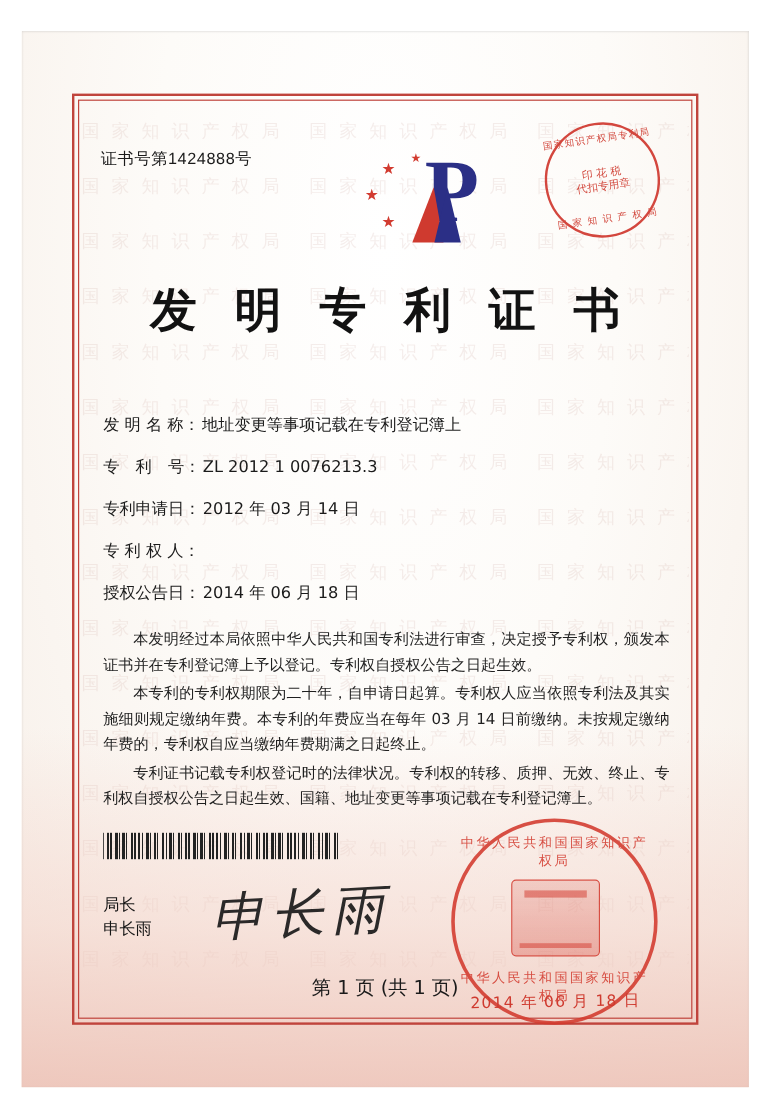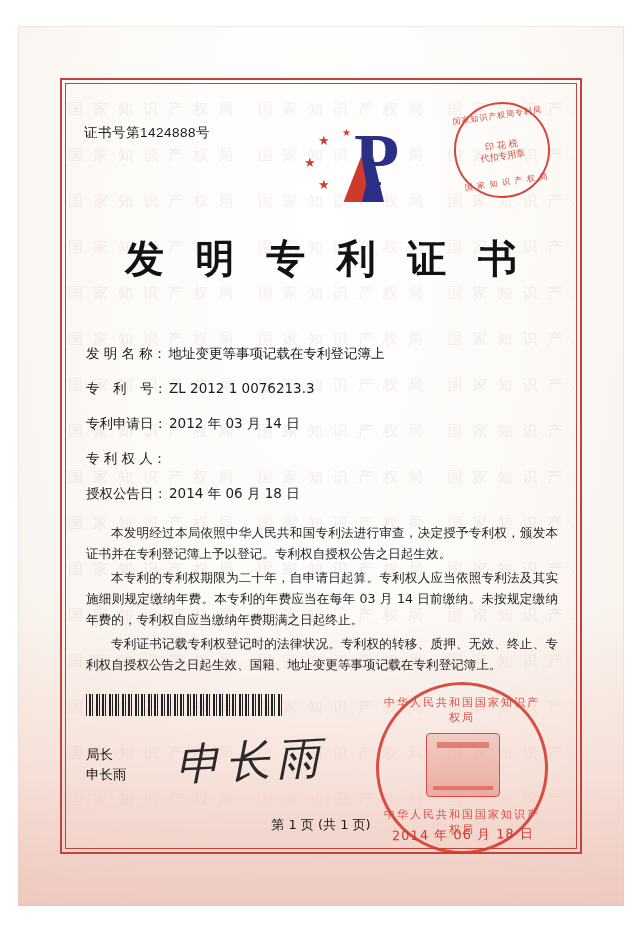--- a/index.html
+++ b/index.html
@@ -357,7 +357,7 @@
     right: 0;
     bottom: 14px;
     text-align: center;
-    font-size: 13px;
+    font-size: 16px;
     color: #1b1b1b;
     font-family: "DejaVu Sans", sans-serif;
   }

